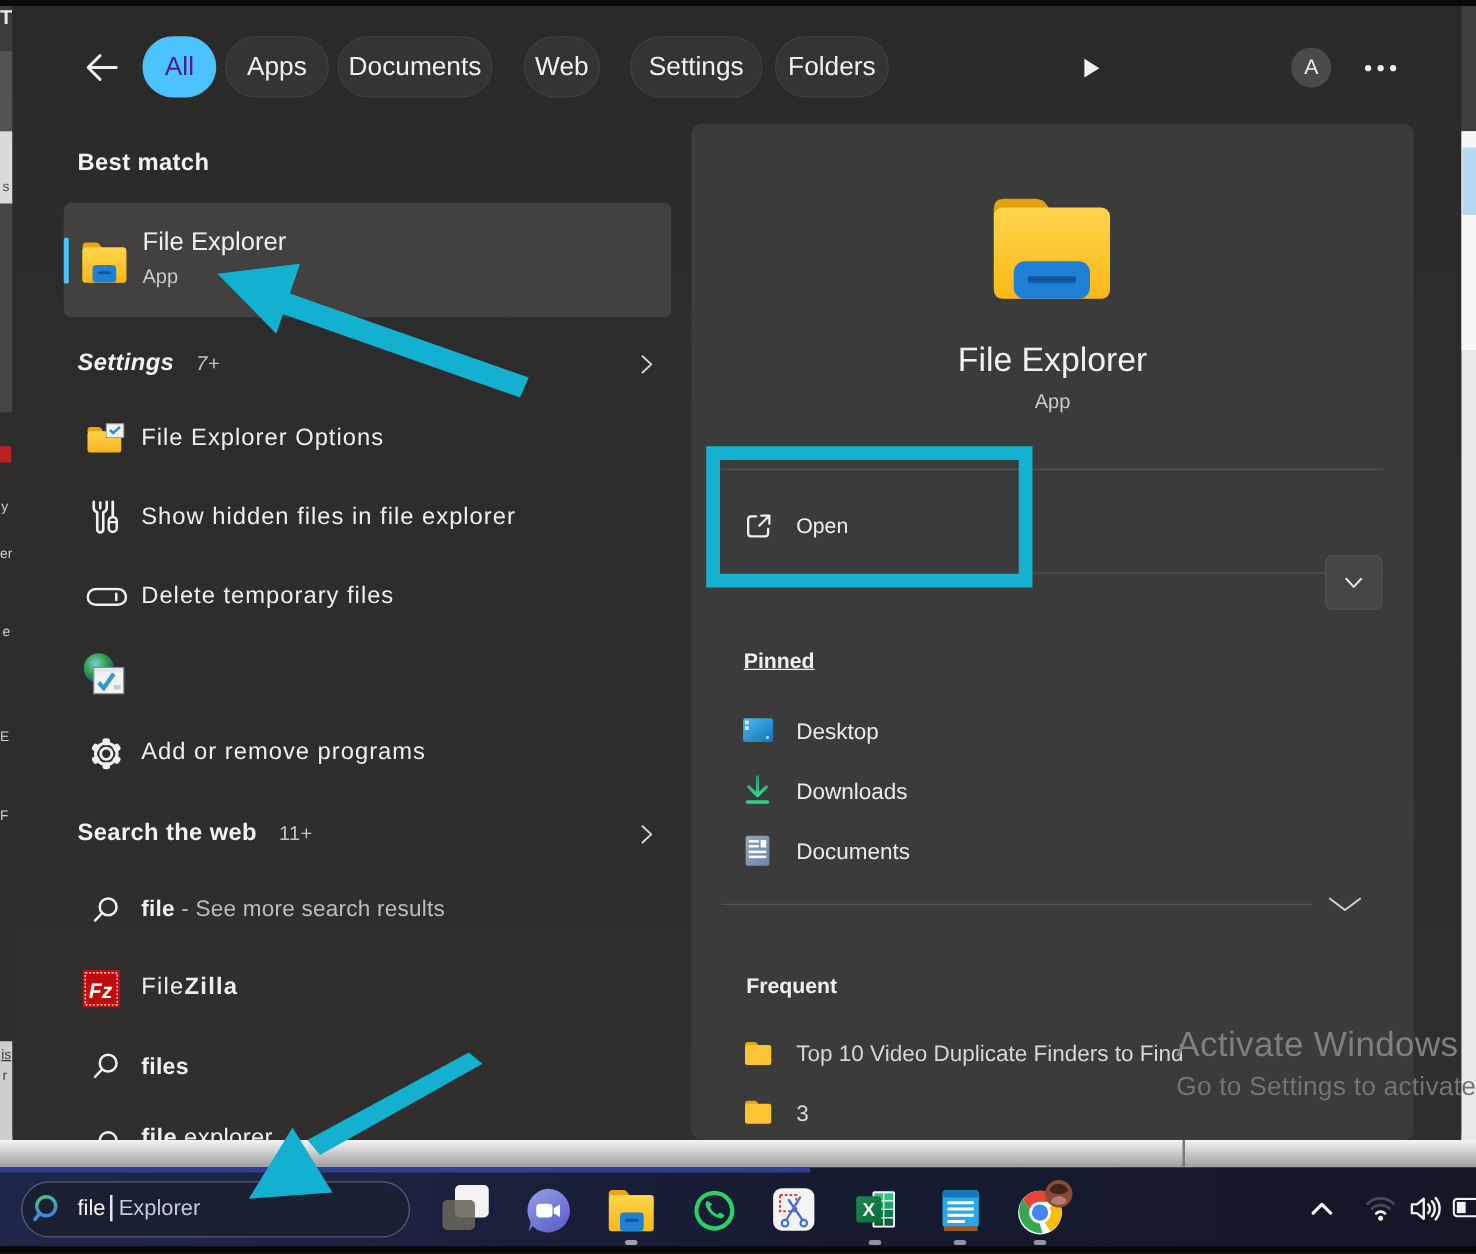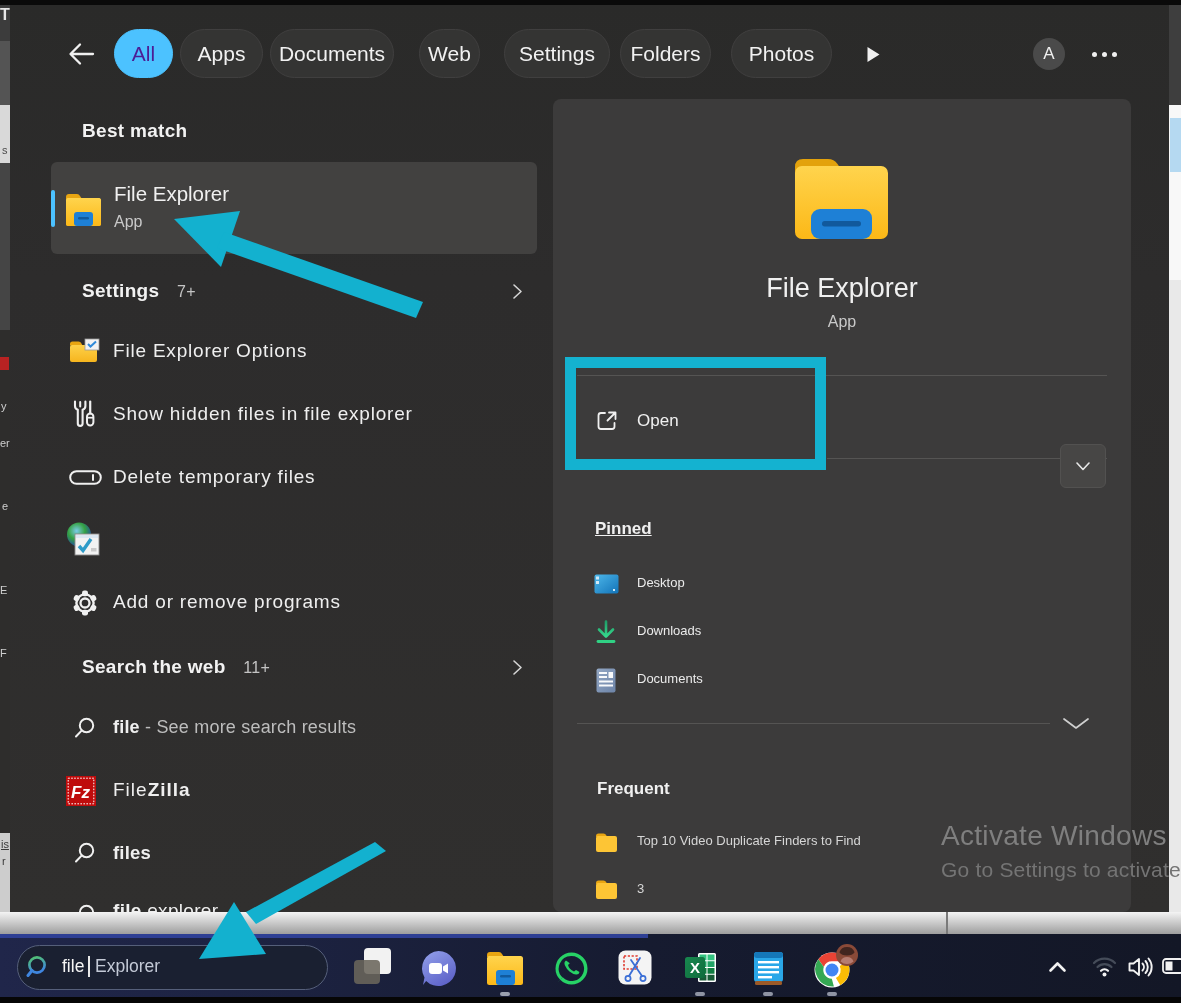--- a/index.html
+++ b/index.html
@@ -57,7 +57,6 @@
   <div class="pill" style="left:419px;width:61px;">Web</div>
   <div class="pill" style="left:504px;width:106px;">Settings</div>
   <div class="pill" style="left:620px;width:91px;">Folders</div>
-  <div class="pill" style="left:731px;width:101px;">Photos</div>
   <svg class="abs" style="left:866px;top:46px;" width="15" height="17" viewBox="0 0 15 17">
     <path d="M 1.5,1 L 13.5,8.5 L 1.5,16 Z" fill="#f0f0f0"></path>
   </svg>

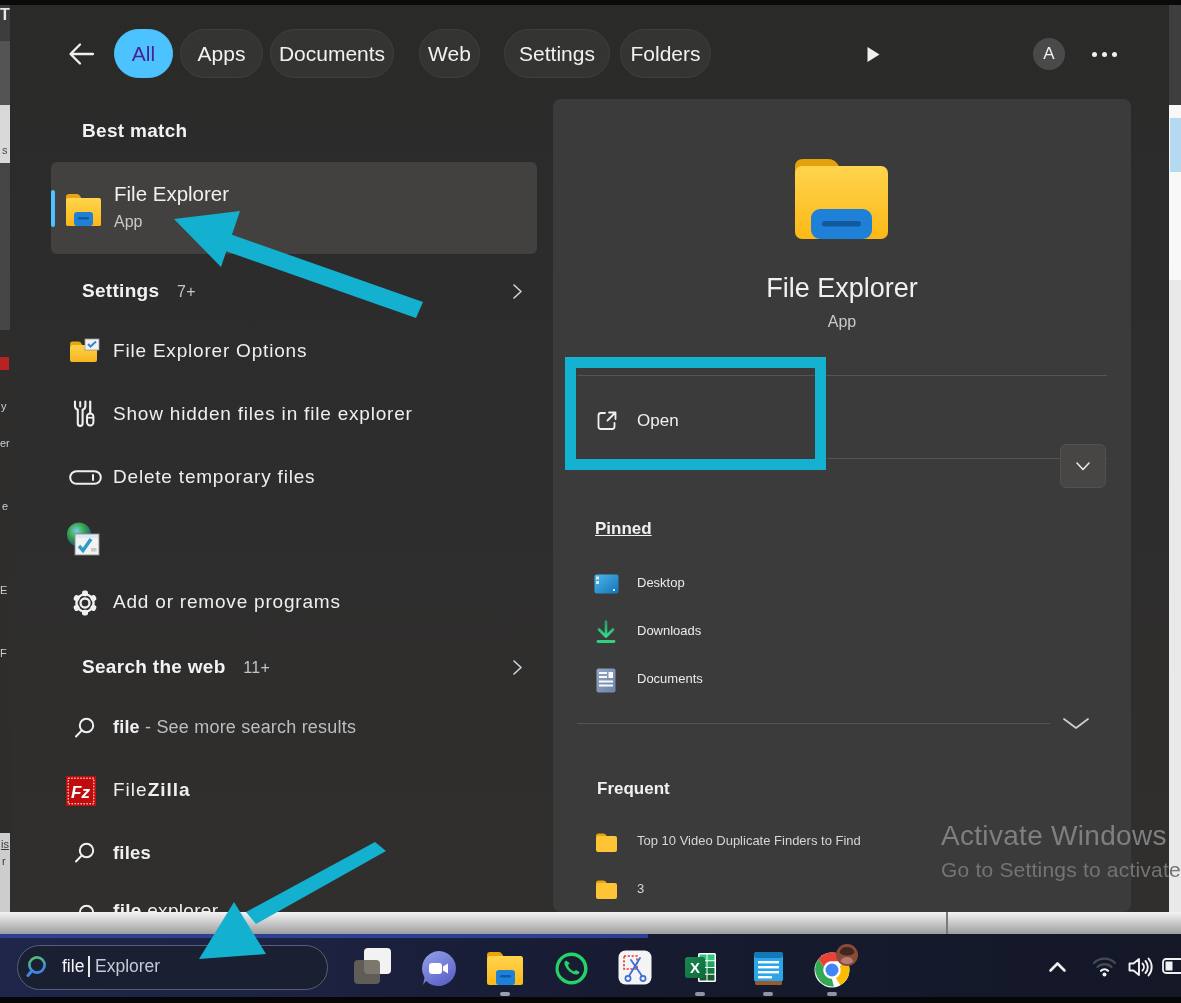--- a/index.html
+++ b/index.html
@@ -10,7 +10,7 @@
 .dim { color:#bdbdbd; }
 .pill { position:absolute; top:29px; height:49px; border-radius:25px; background:#343433; border:1px solid #403f3f;
         color:#f1f1f1; font-size:21px; line-height:47px; text-align:center; }
-.hdr { position:absolute; font-size:19px; font-weight:700; letter-spacing:0.3px; color:#f2f2f2;margin-left:20px; }
+.hdr { position:absolute; font-size:19px; font-weight:700; letter-spacing:0.3px; color:#f2f2f2; }
 .cnt { font-size:16px; font-weight:400; color:#c4c4c4; margin-left:12px; }
 .lrow-t { position:absolute; left:113px; font-size:19px; letter-spacing:0.8px; color:#efefef; white-space:nowrap; }
 .rrow-t { position:absolute; left:637px; font-size:13px; color:#ebebeb; white-space:nowrap; }

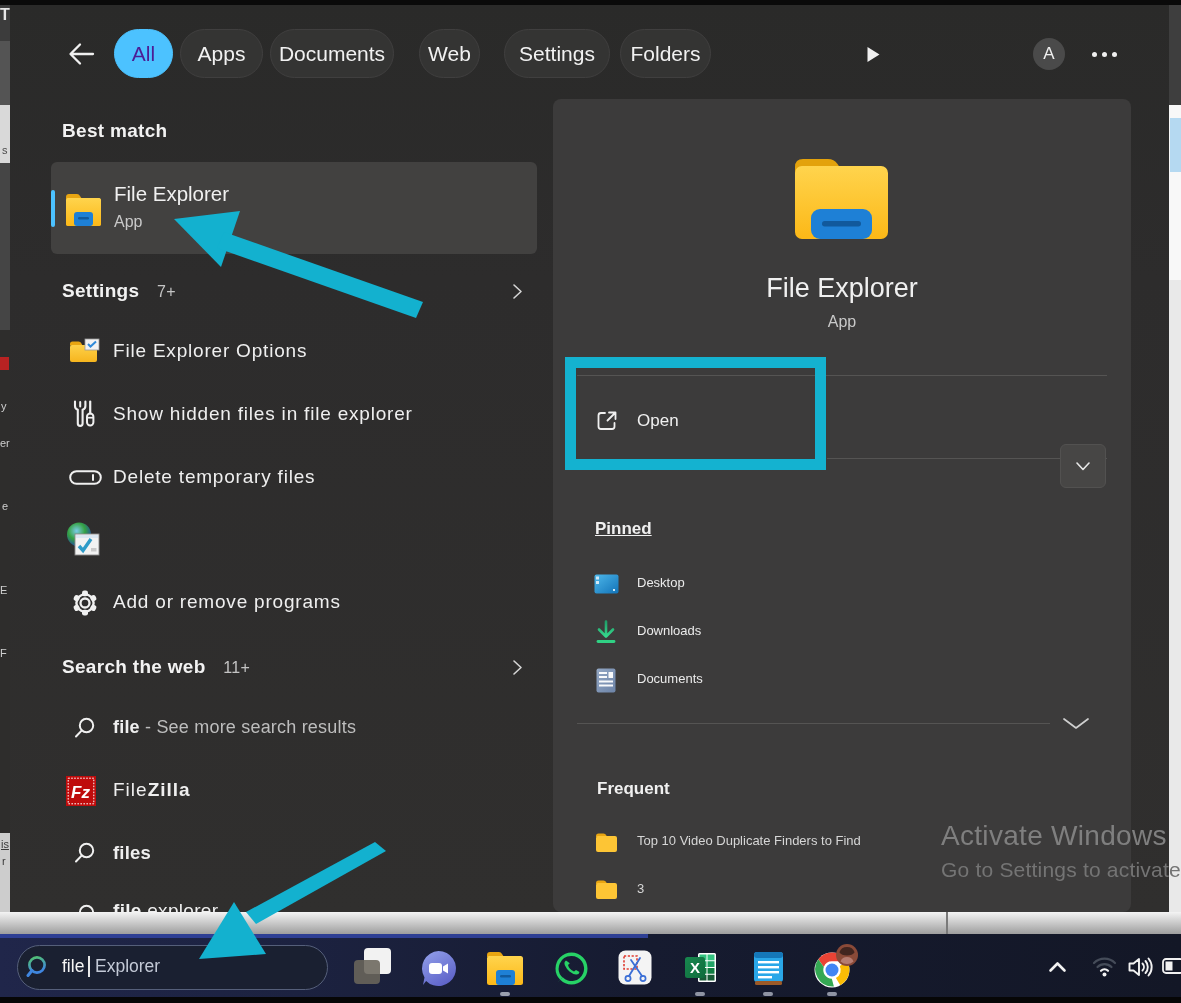--- a/index.html
+++ b/index.html
@@ -85,7 +85,7 @@
   <div class="txt" style="left:114px;top:182px;font-size:20.5px;">File Explorer</div>
   <div class="txt" style="left:114px;top:213px;font-size:16px;color:#c9c9c9;">App</div>
 
-  <div class="hdr" style="left:62px;top:280px;">Settings <span class="cnt">7+</span></div>
+  <div class="hdr" style="left:62px;top:280px;font-style:italic;">Settings <span class="cnt">7+</span></div>
   <svg class="abs" style="left:512px;top:283px;" width="11" height="17" viewBox="0 0 11 17">
     <path d="M 2,2 L 9,8.5 L 2,15" fill="none" stroke="#d5d5d5" stroke-width="1.6" stroke-linecap="round" stroke-linejoin="round"></path>
   </svg>

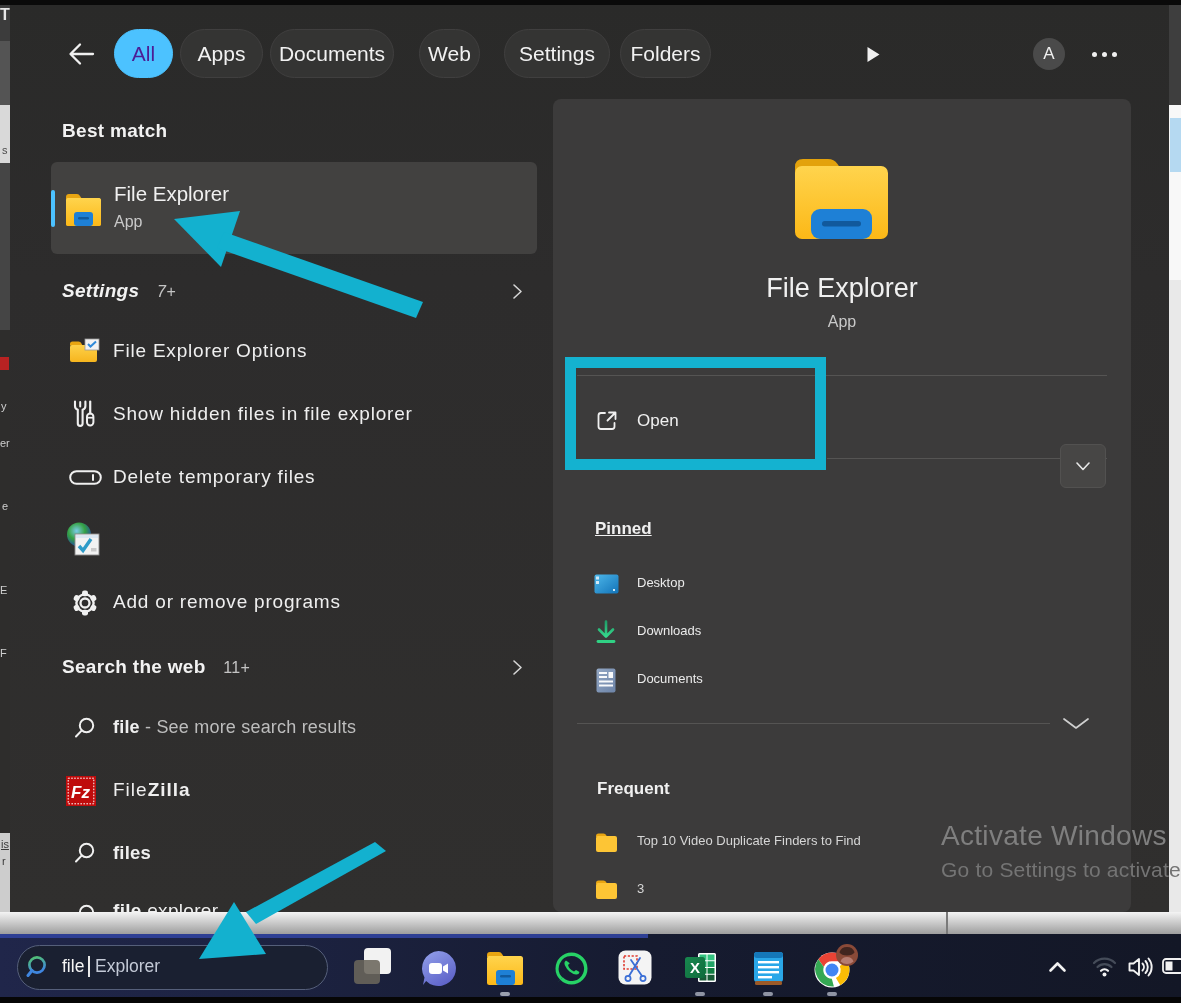--- a/index.html
+++ b/index.html
@@ -13,7 +13,7 @@
 .hdr { position:absolute; font-size:19px; font-weight:700; letter-spacing:0.3px; color:#f2f2f2; }
 .cnt { font-size:16px; font-weight:400; color:#c4c4c4; margin-left:12px; }
 .lrow-t { position:absolute; left:113px; font-size:19px; letter-spacing:0.8px; color:#efefef; white-space:nowrap; }
-.rrow-t { position:absolute; left:637px; font-size:13px; color:#ebebeb; white-space:nowrap; }
+.rrow-t { position:absolute; left:637px; font-size:18px; color:#ebebeb; white-space:nowrap; }
 .divi { position:absolute; height:1px; background:#555453; }
 </style>
 </head>

